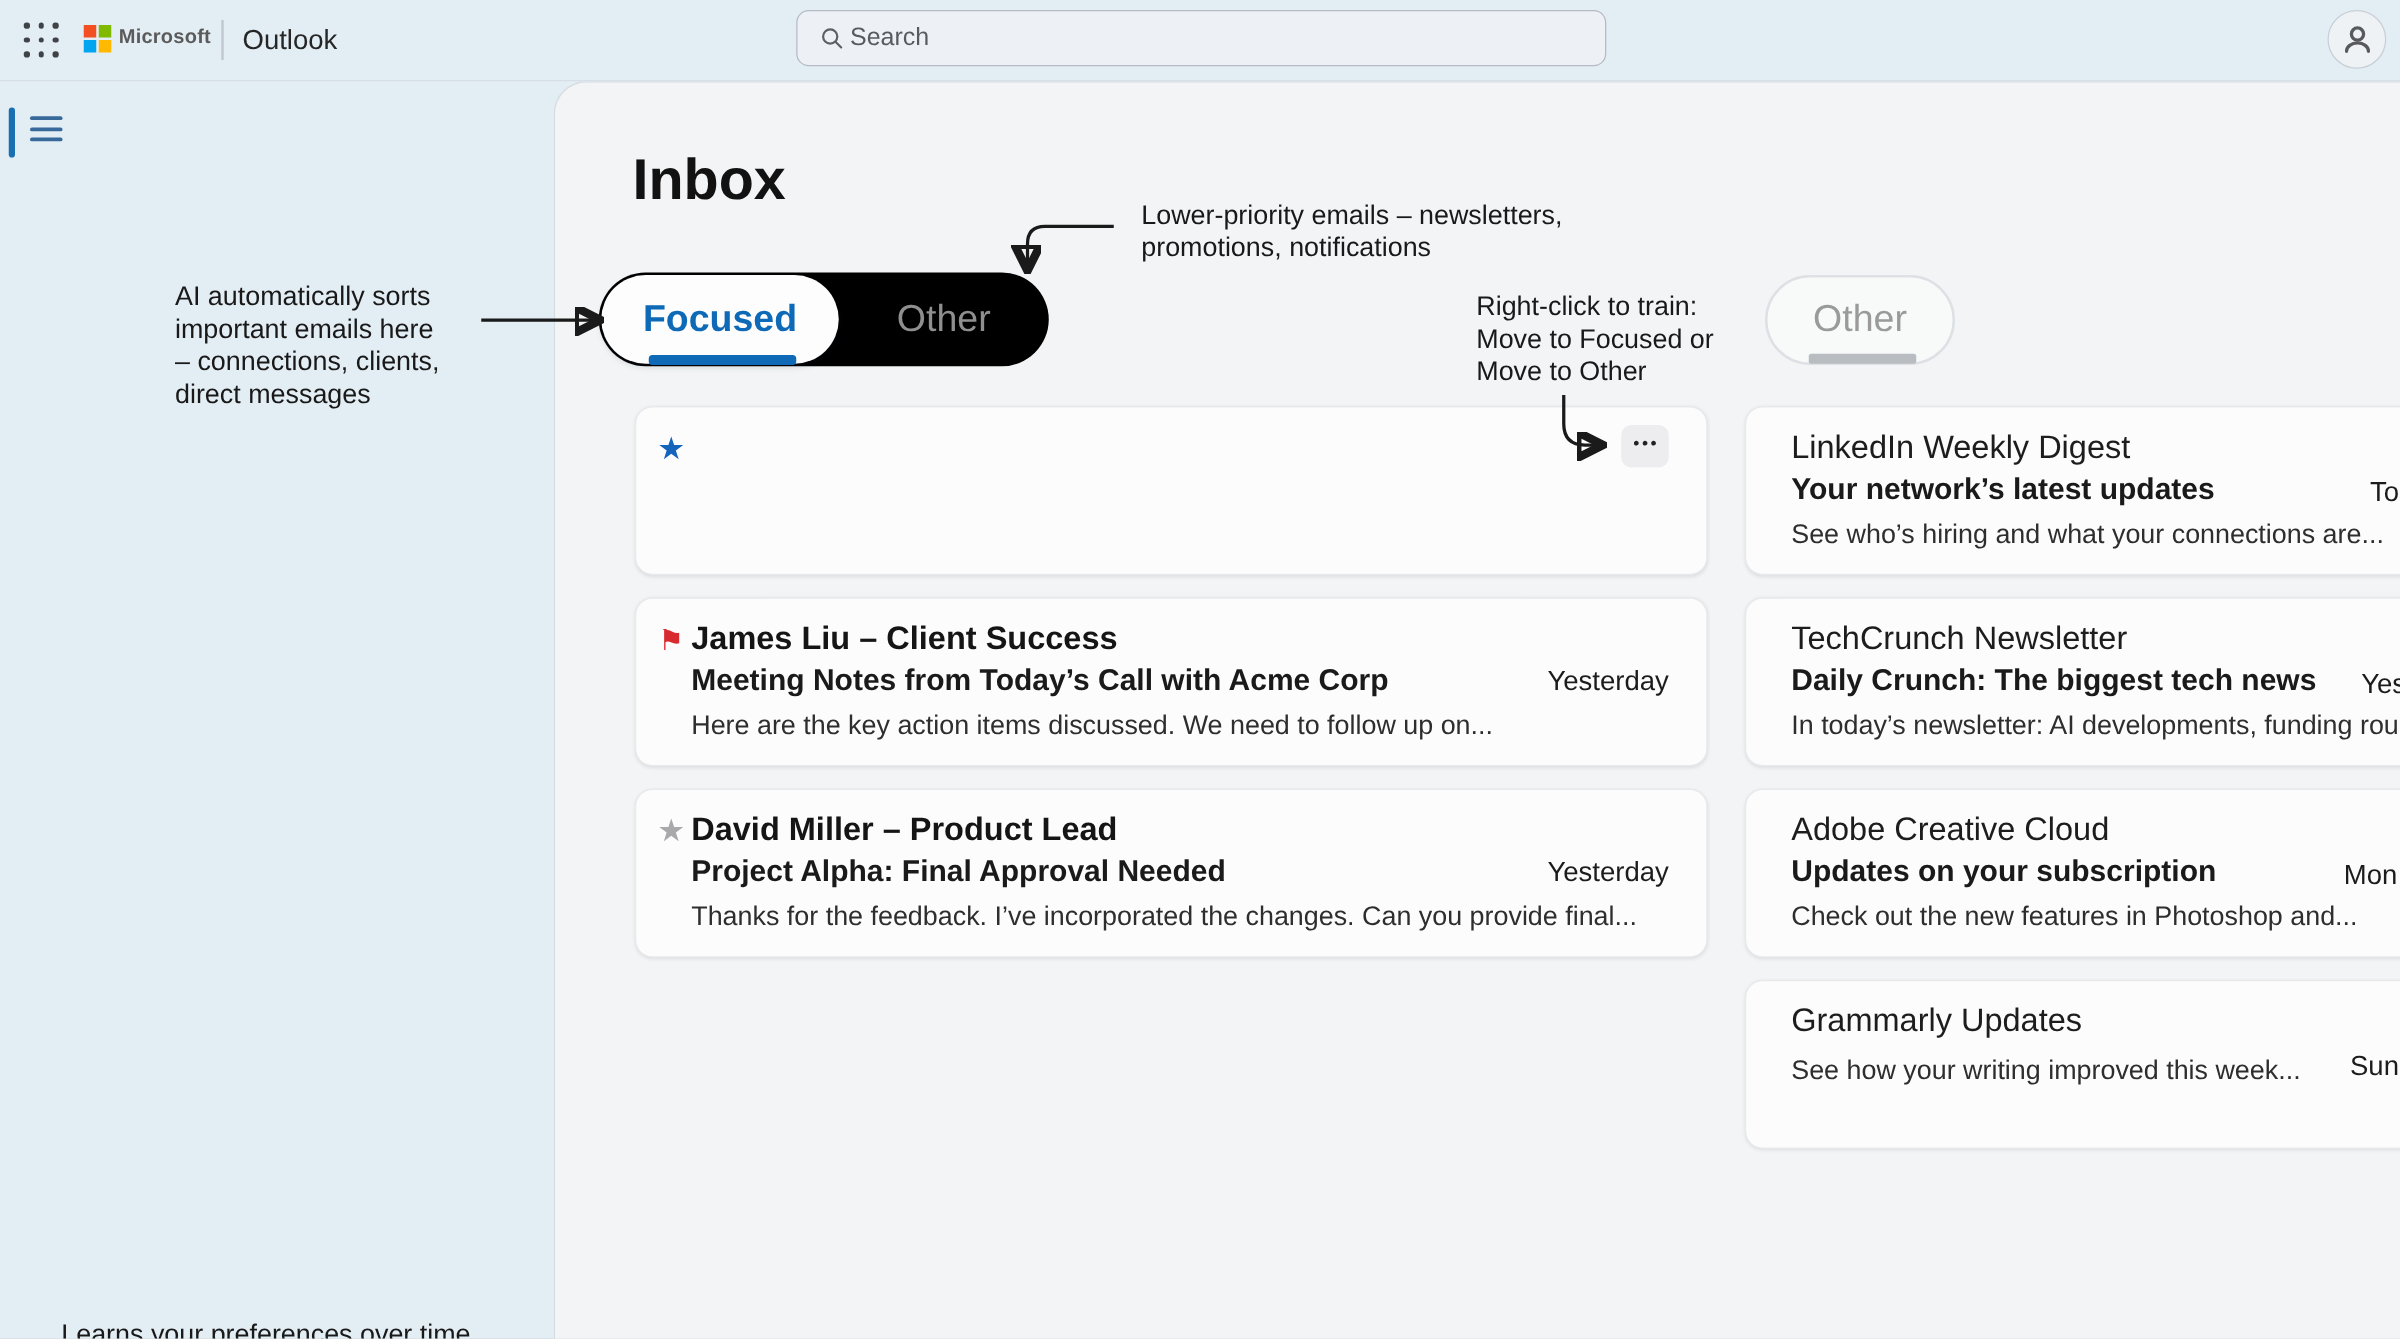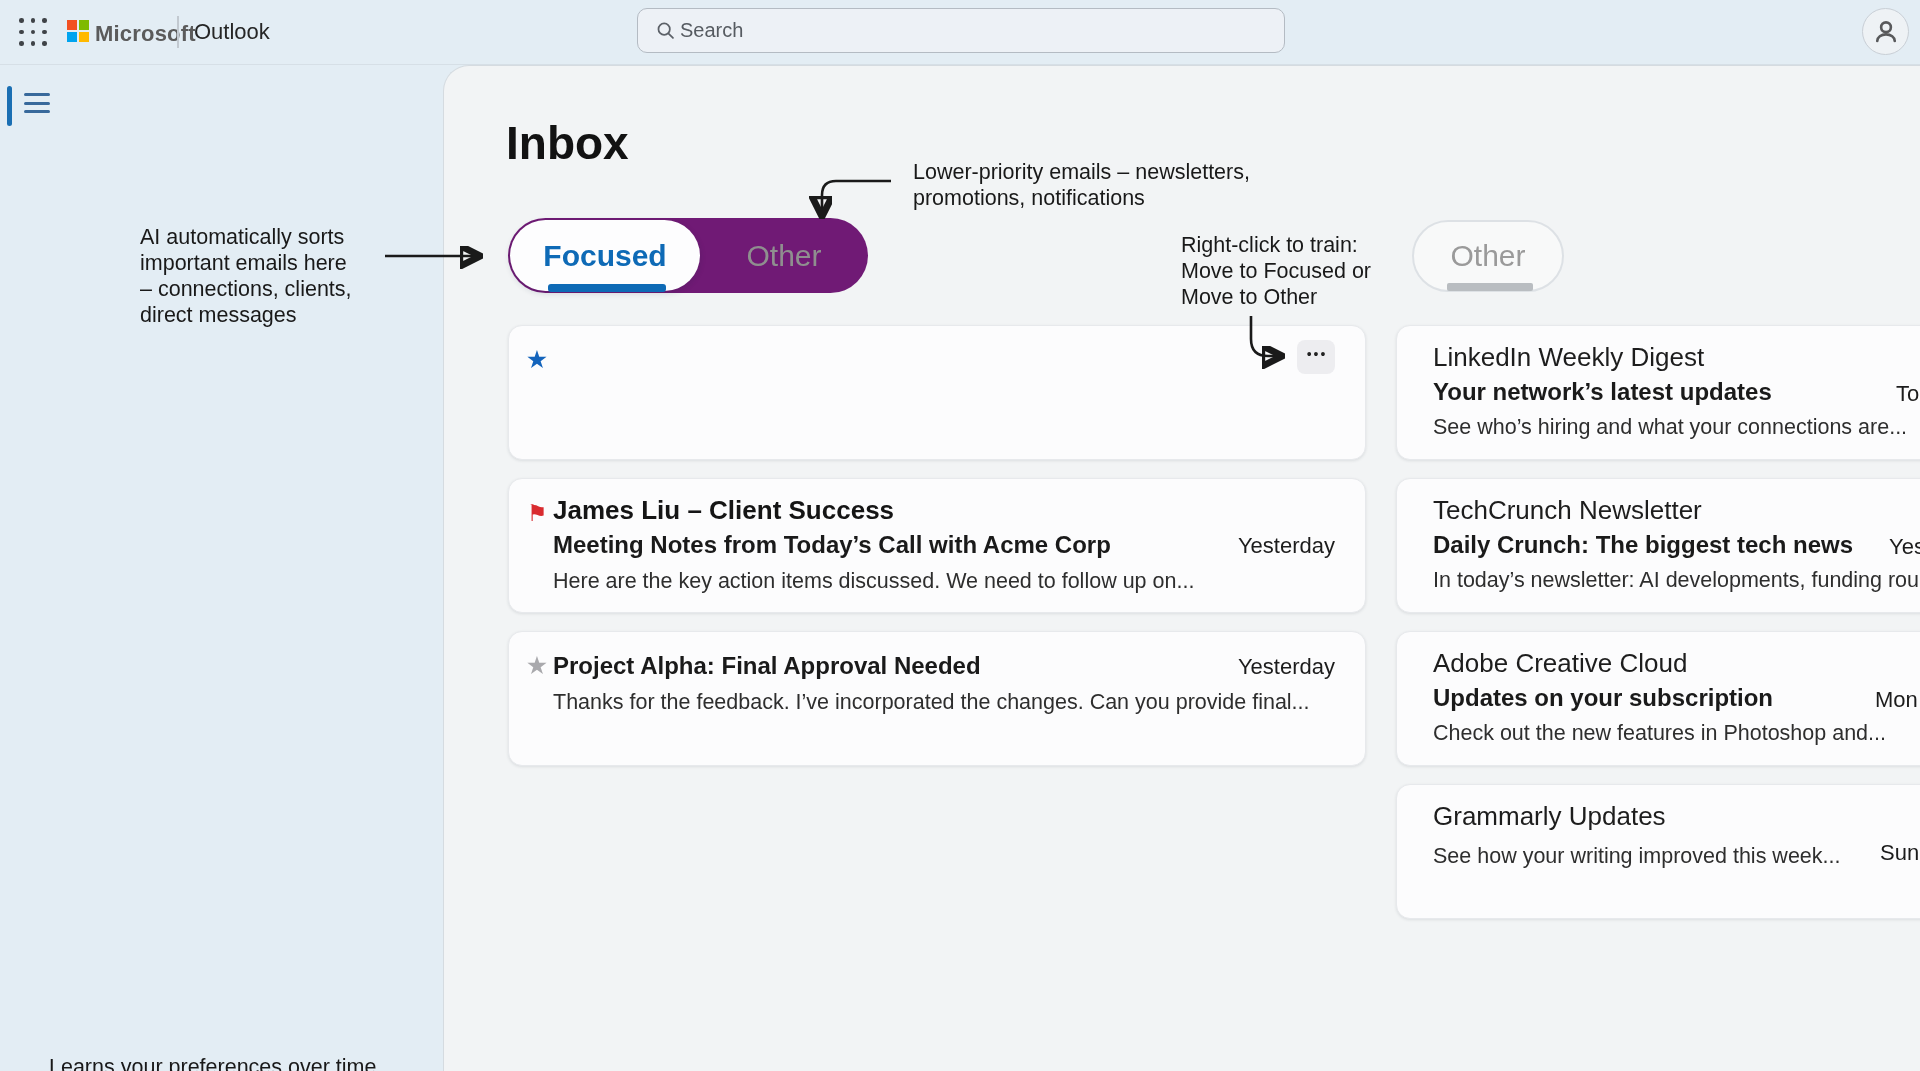--- a/index.html
+++ b/index.html
@@ -18,7 +18,7 @@
     grid-template-columns:10px 10px;grid-template-rows:10px 10px;gap:2px;}
   .mslogo b{display:block;}
   .sq-red{background:#f25022}.sq-green{background:#7fba00}.sq-blue{background:#00a4ef}.sq-yellow{background:#ffb900}
-  .brand-text{position:absolute;left:95px;top:21px;font-size:22px;font-weight:700;color:#5b5b5b;letter-spacing:.2px;}
+  .brand-text{position:absolute;left:95px;top:21px;font-size:16px;font-weight:700;color:#5b5b5b;letter-spacing:.2px;}
   .tb-divider{position:absolute;left:177px;top:16px;width:2px;height:32px;background:#c2c9d0;}
   .app-name{position:absolute;left:194px;top:19px;font-size:22px;color:#262626;}
   .searchbox{position:absolute;left:637px;top:8px;width:648px;height:45px;background:#edf1f6;

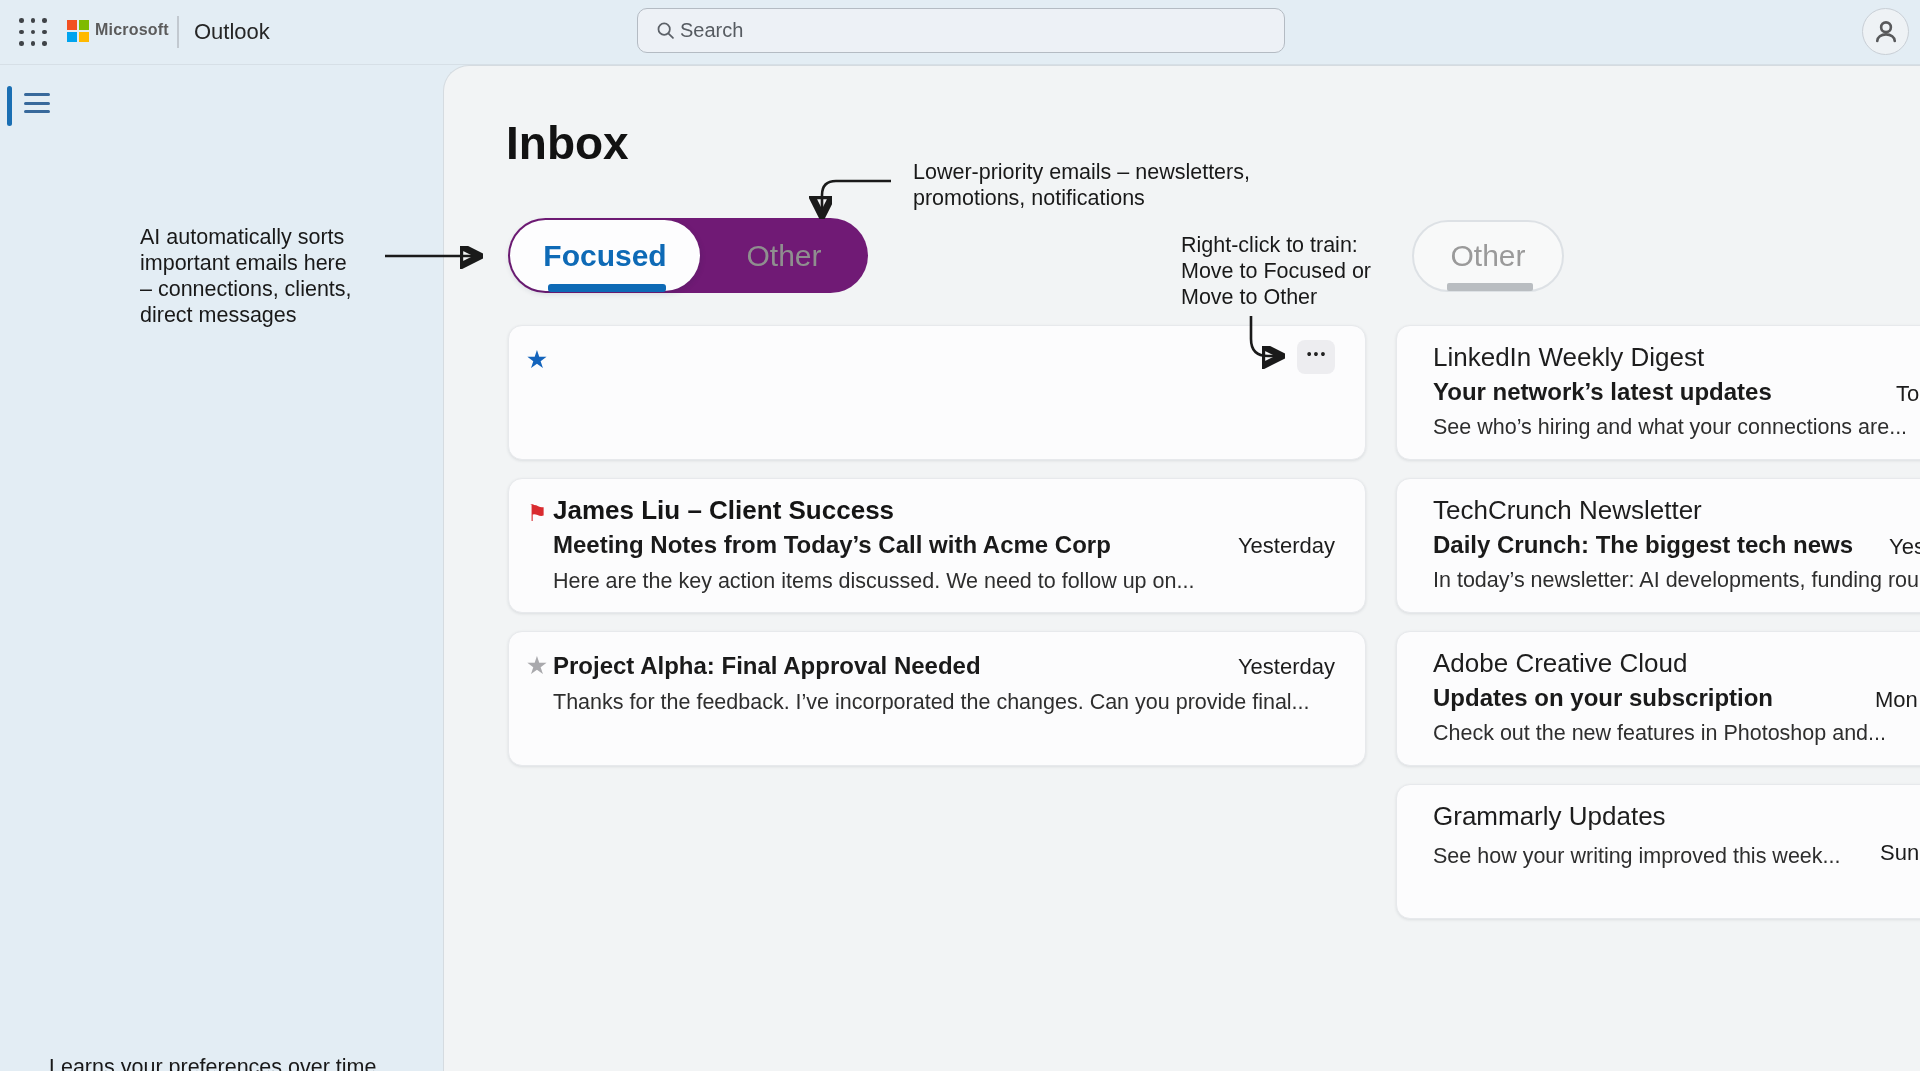--- a/index.html
+++ b/index.html
@@ -44,7 +44,7 @@
     border:1px solid #d5dbe0;border-right:none;border-bottom:none;border-radius:26px 0 0 0;z-index:1;}
   .page-title{position:absolute;left:506px;top:116px;z-index:2;font-size:46px;font-weight:700;color:#121212;margin:0;}
   
-  .tabs{position:absolute;left:508px;top:218px;width:360px;height:75px;border-radius:38px;background:#701a75;z-index:2;}
+  .tabs{position:absolute;left:479px;top:218px;width:360px;height:75px;border-radius:38px;background:#000000;z-index:2;}
   .tab-focused{position:absolute;left:2px;top:2px;width:190px;height:71px;border-radius:36px;background:#fdfdfe;
     box-shadow:0 2px 6px rgba(20,40,60,.16);display:flex;align-items:center;justify-content:center;cursor:pointer;}
   .tab-focused .lbl{font-size:30px;font-weight:700;color:#0e6ab6;}

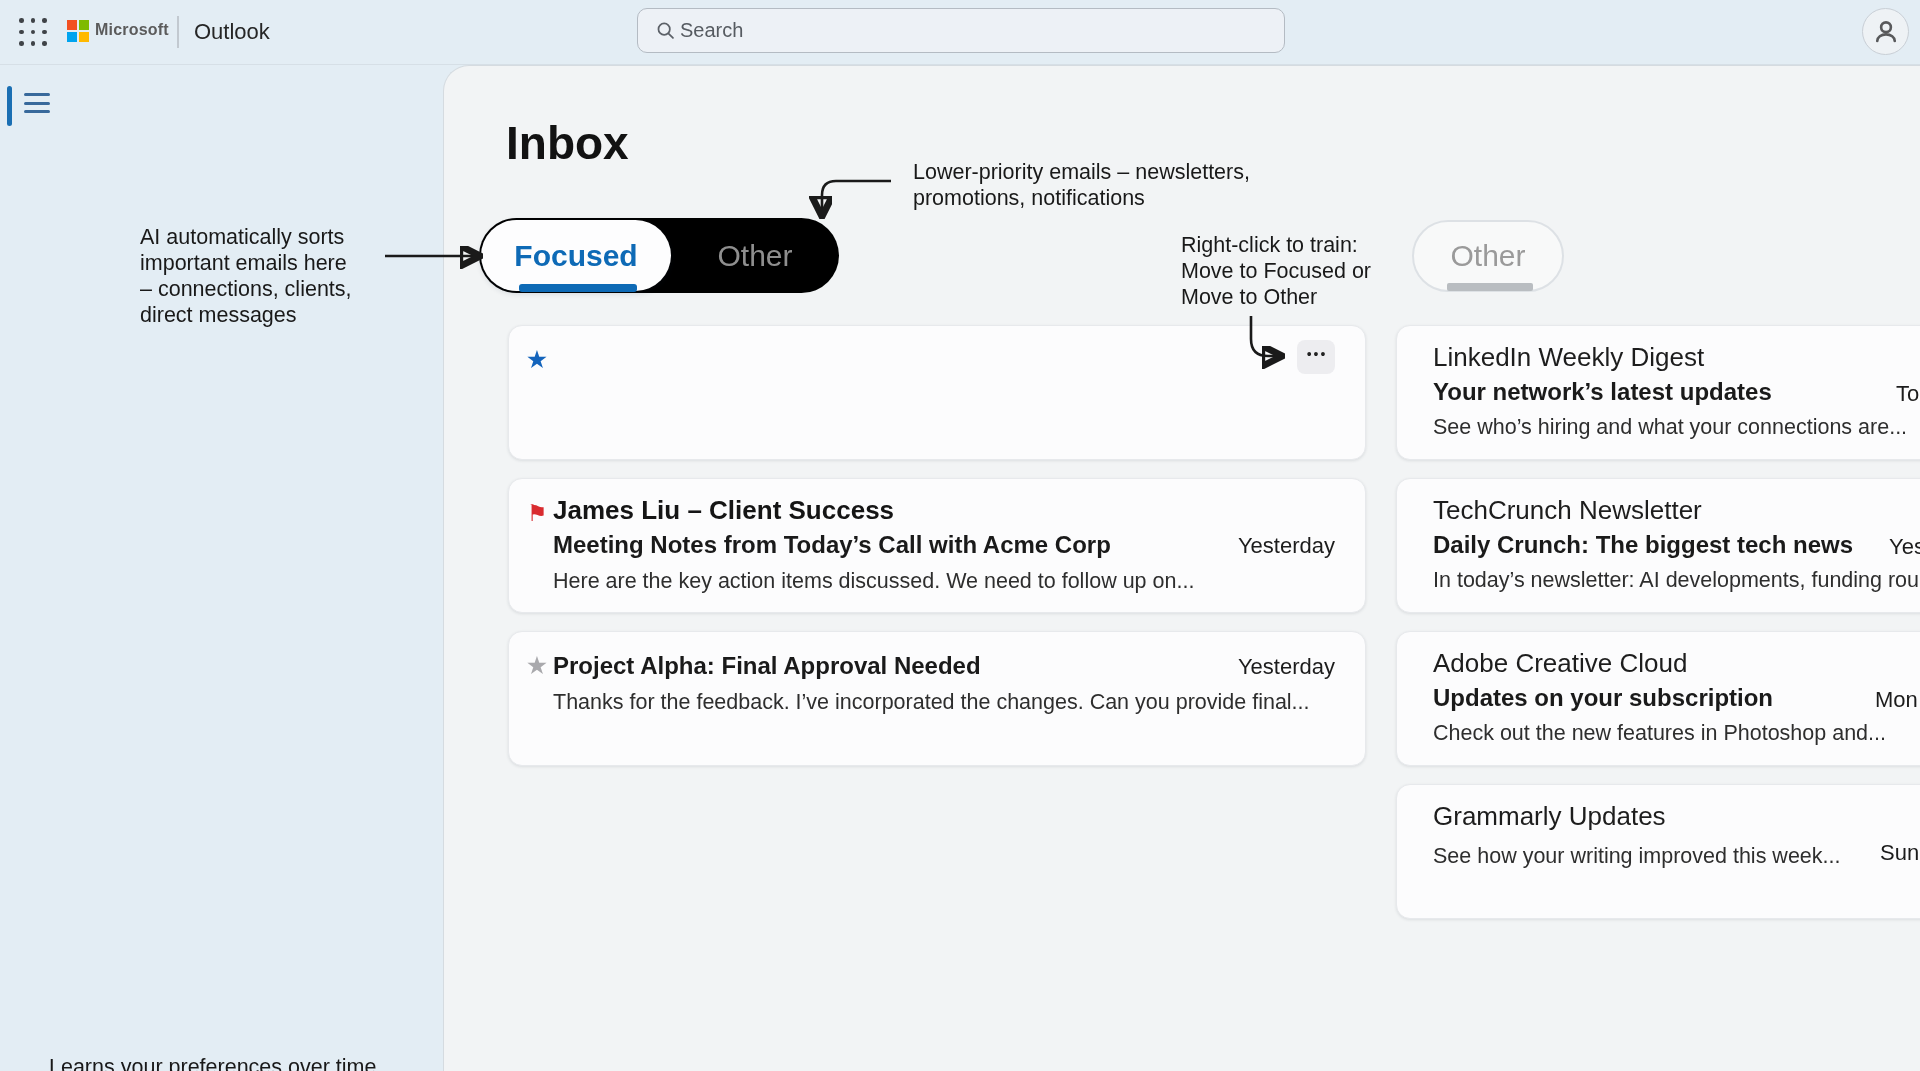--- a/index.html
+++ b/index.html
@@ -189,6 +189,7 @@
   <article class="card card-l r2">
     <div class="icon-col"><span class="ic-star-gray">★</span></div>
     <div class="card-body">
+      <div class="sender">David Miller – Product Lead</div>
       <div class="subj-row">
         <span class="subject">Project Alpha: Final Approval Needed</span>
         <span class="time">Yesterday</span>

